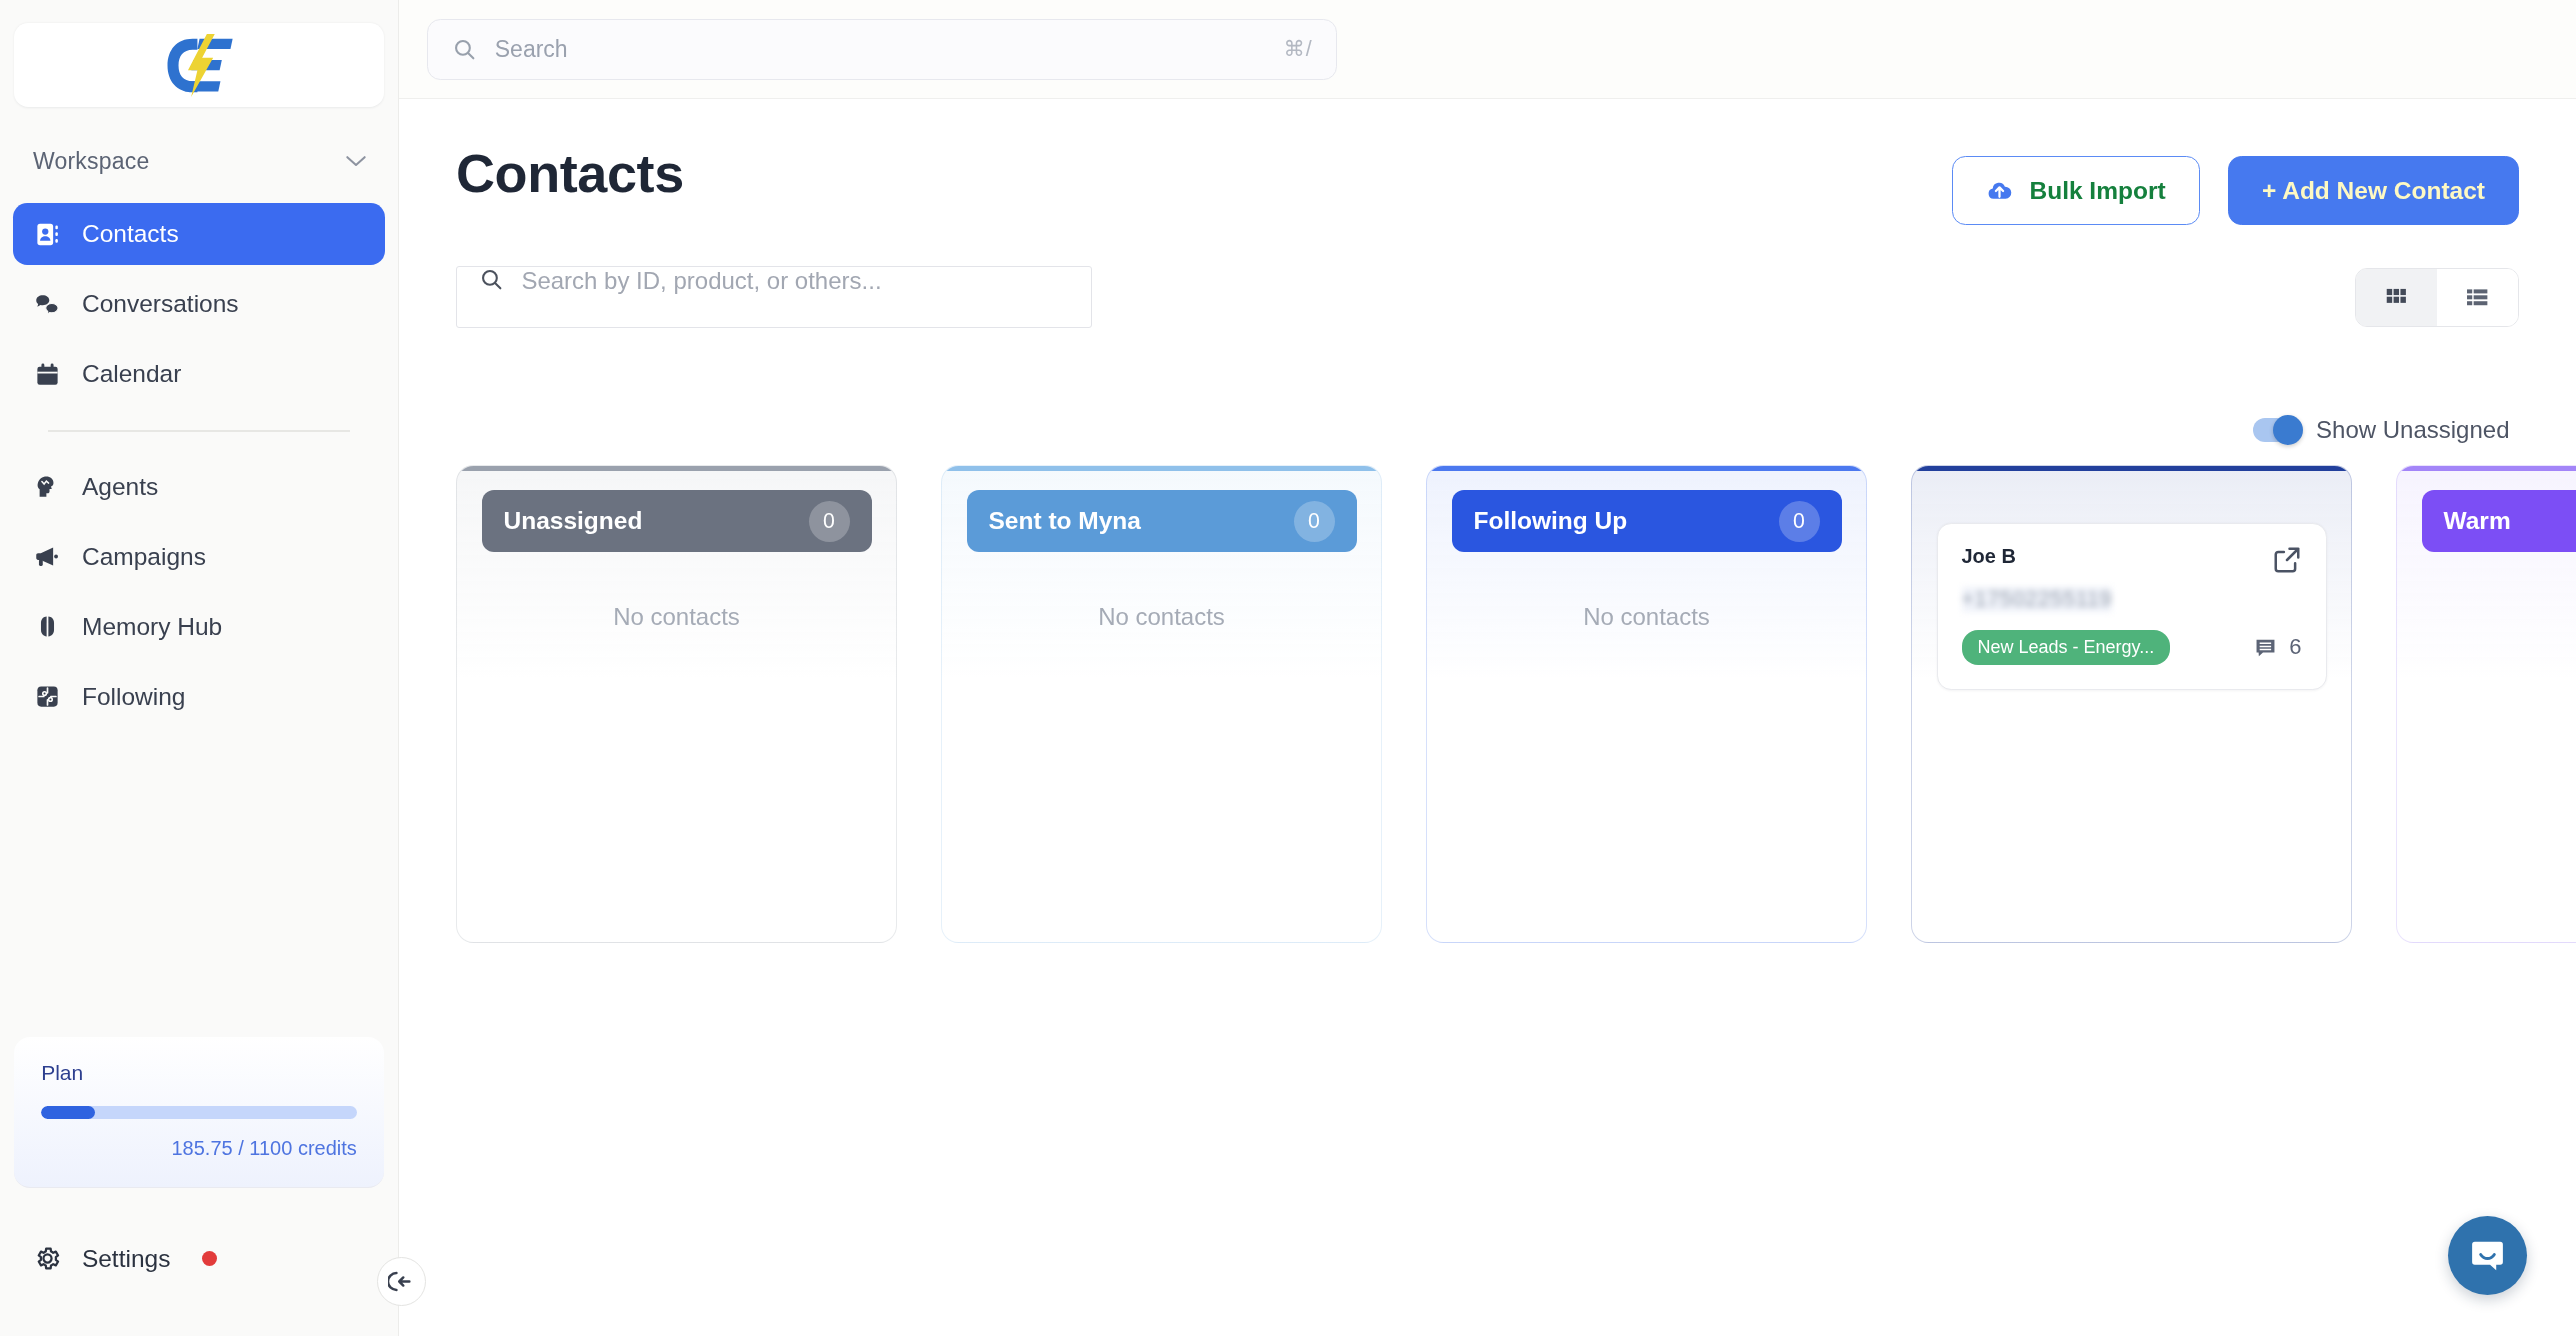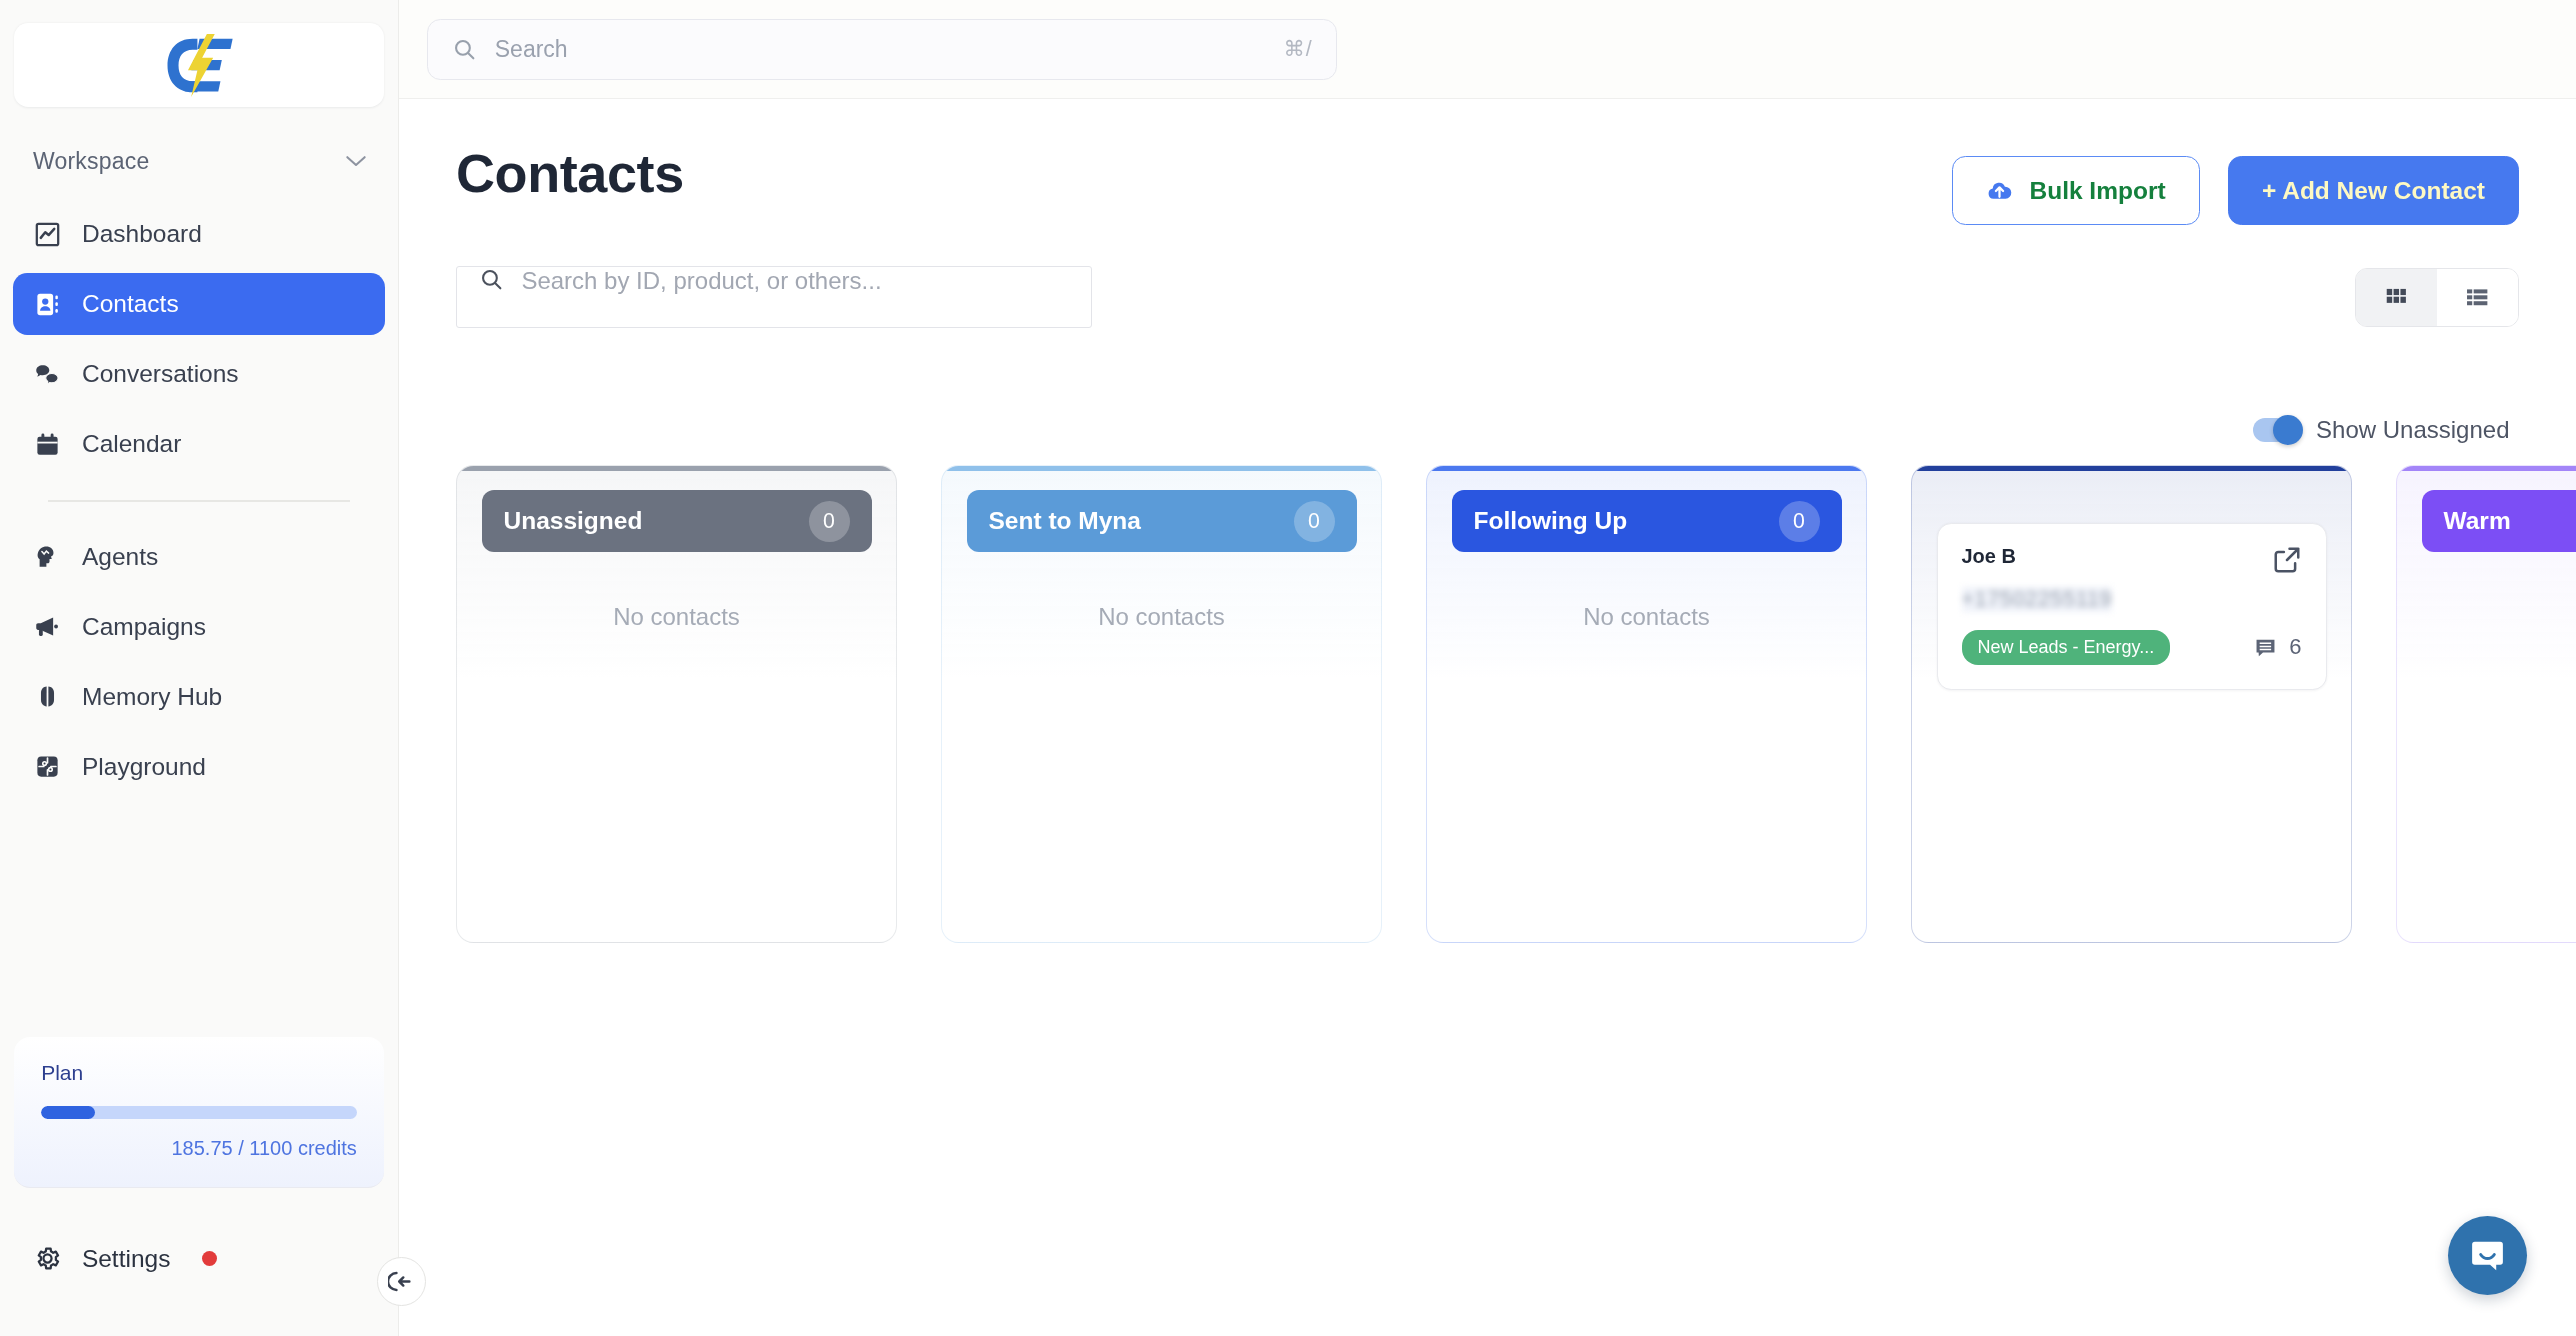--- a/index.html
+++ b/index.html
@@ -221,15 +221,6 @@
 
     <nav class="nav">
 
-      <div class="nav-item">
-        <span class="nav-icon">
-          <svg width="27" height="27" viewBox="0 0 24 24">
-              <rect x="2.5" y="2.5" width="19" height="19" rx="1.5" fill="none" stroke="#39404f" stroke-width="2"></rect>
-              <path d="M6 15 L10 10 L13 12.5 L18 7" fill="none" stroke="#39404f" stroke-width="2.2" stroke-linecap="round" stroke-linejoin="round"></path>
-            </svg>
-        </span>
-        <span>Dashboard</span>
-      </div>
 
       <div class="nav-item active">
         <span class="nav-icon">

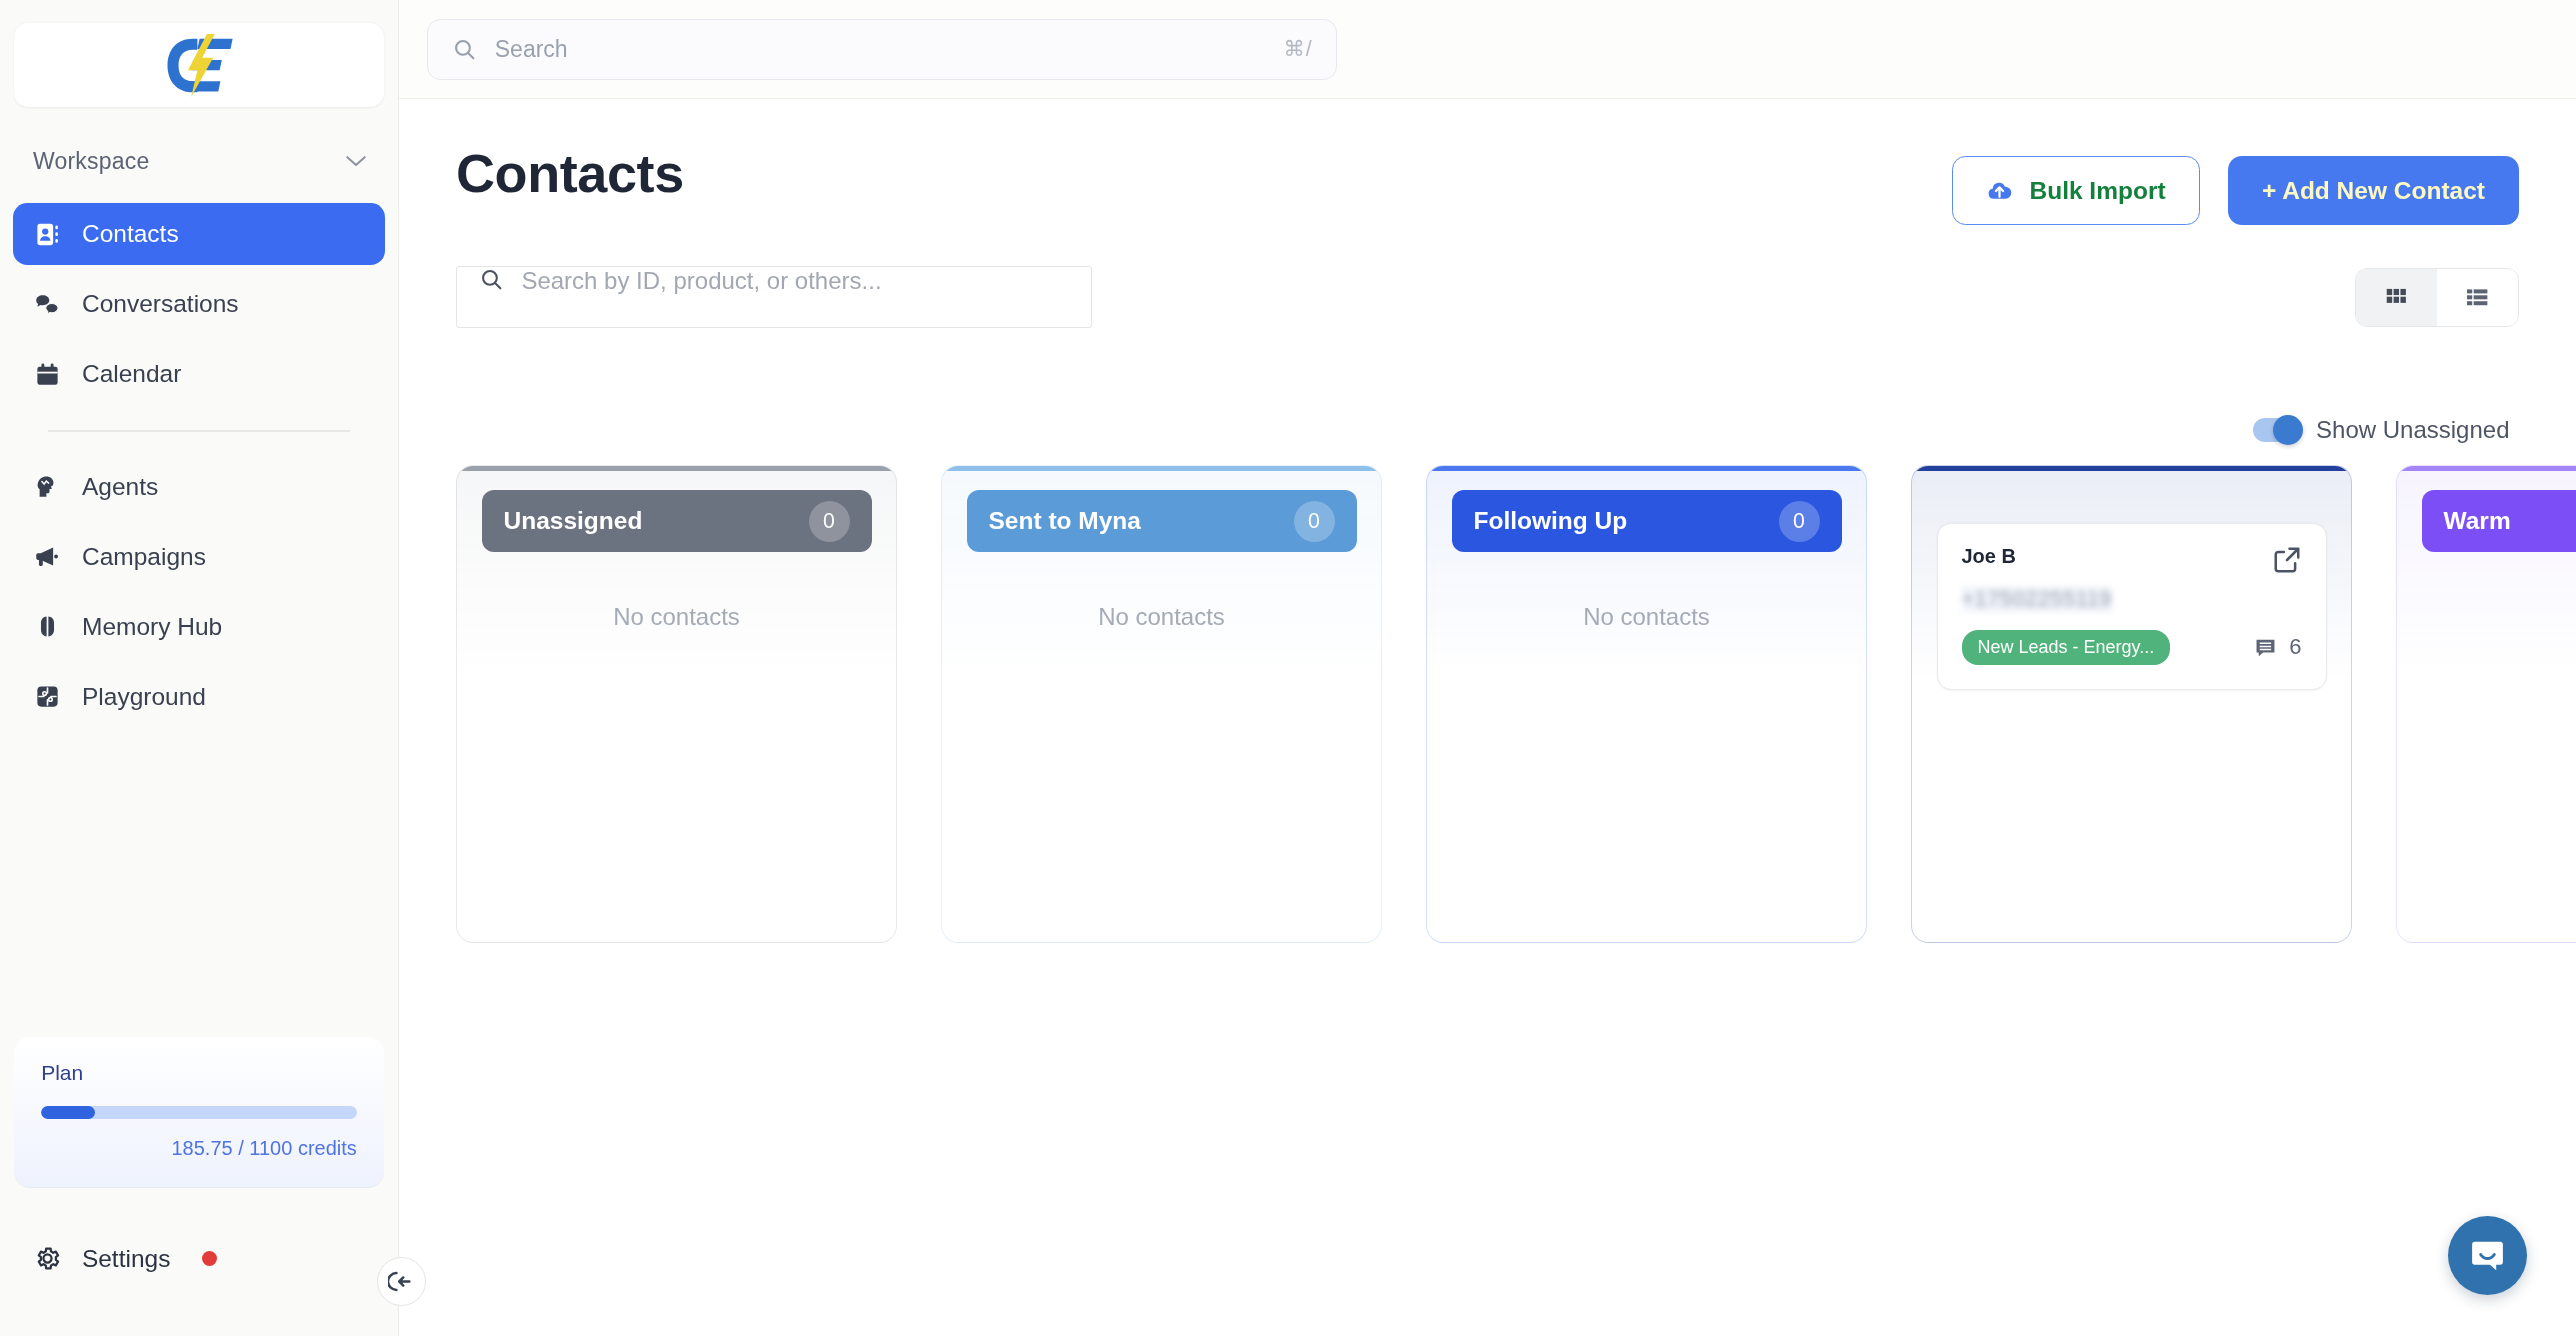--- a/index.html
+++ b/index.html
@@ -300,7 +300,7 @@
               <circle cx="14.6" cy="14.6" r="1.6" fill="none" stroke="#fafaf9" stroke-width="1.4"></circle>
             </svg>
         </span>
-        <span>Playground</span>
+        <span>Following</span>
       </div>
     </nav>
 

